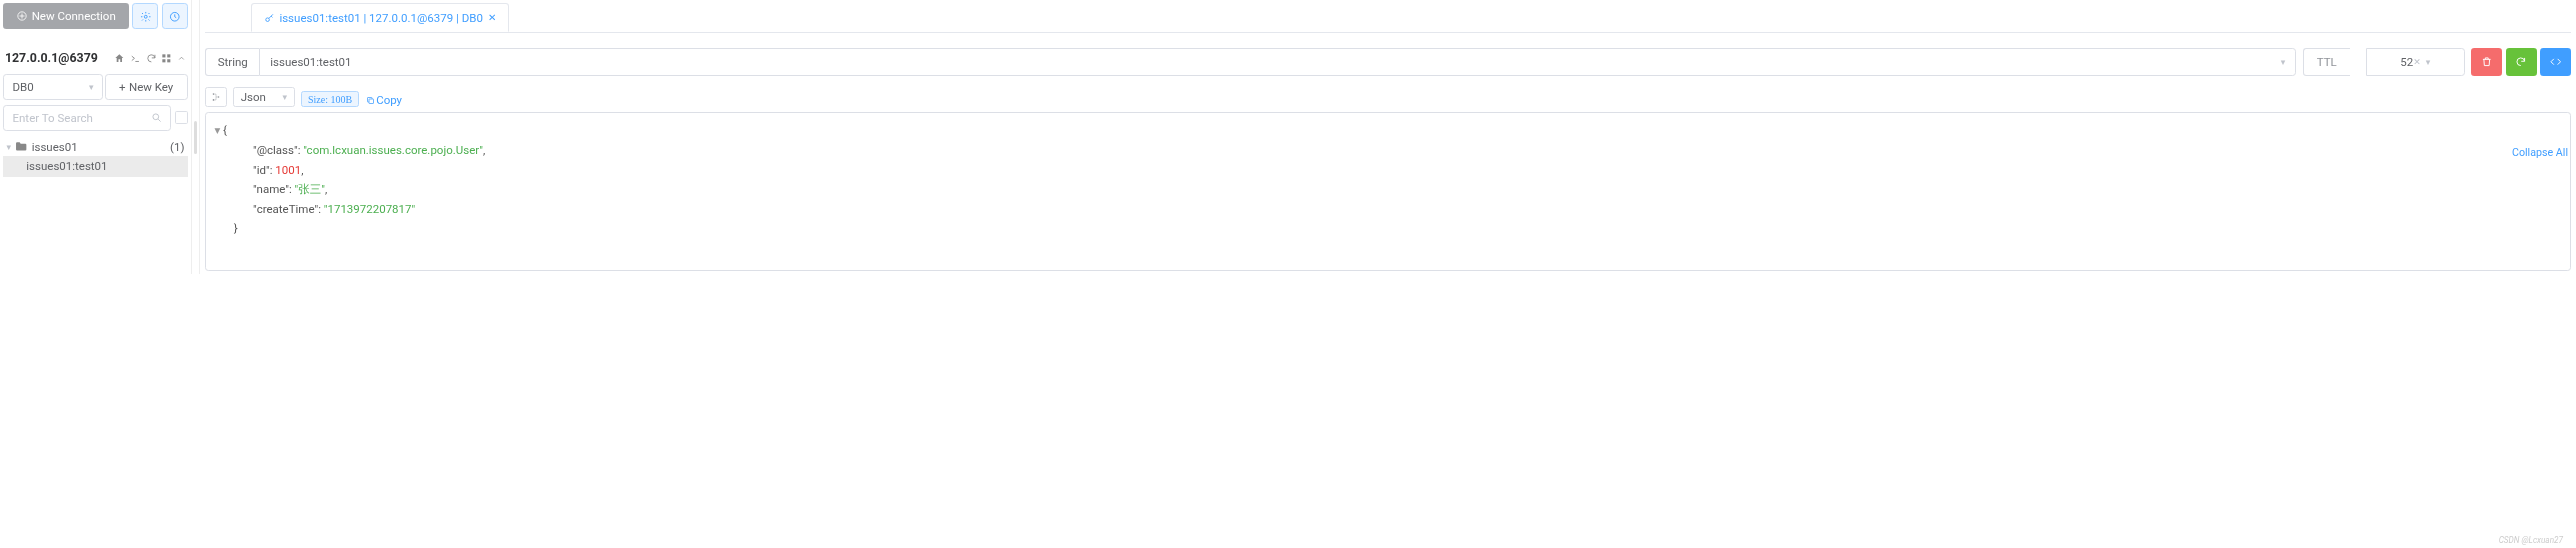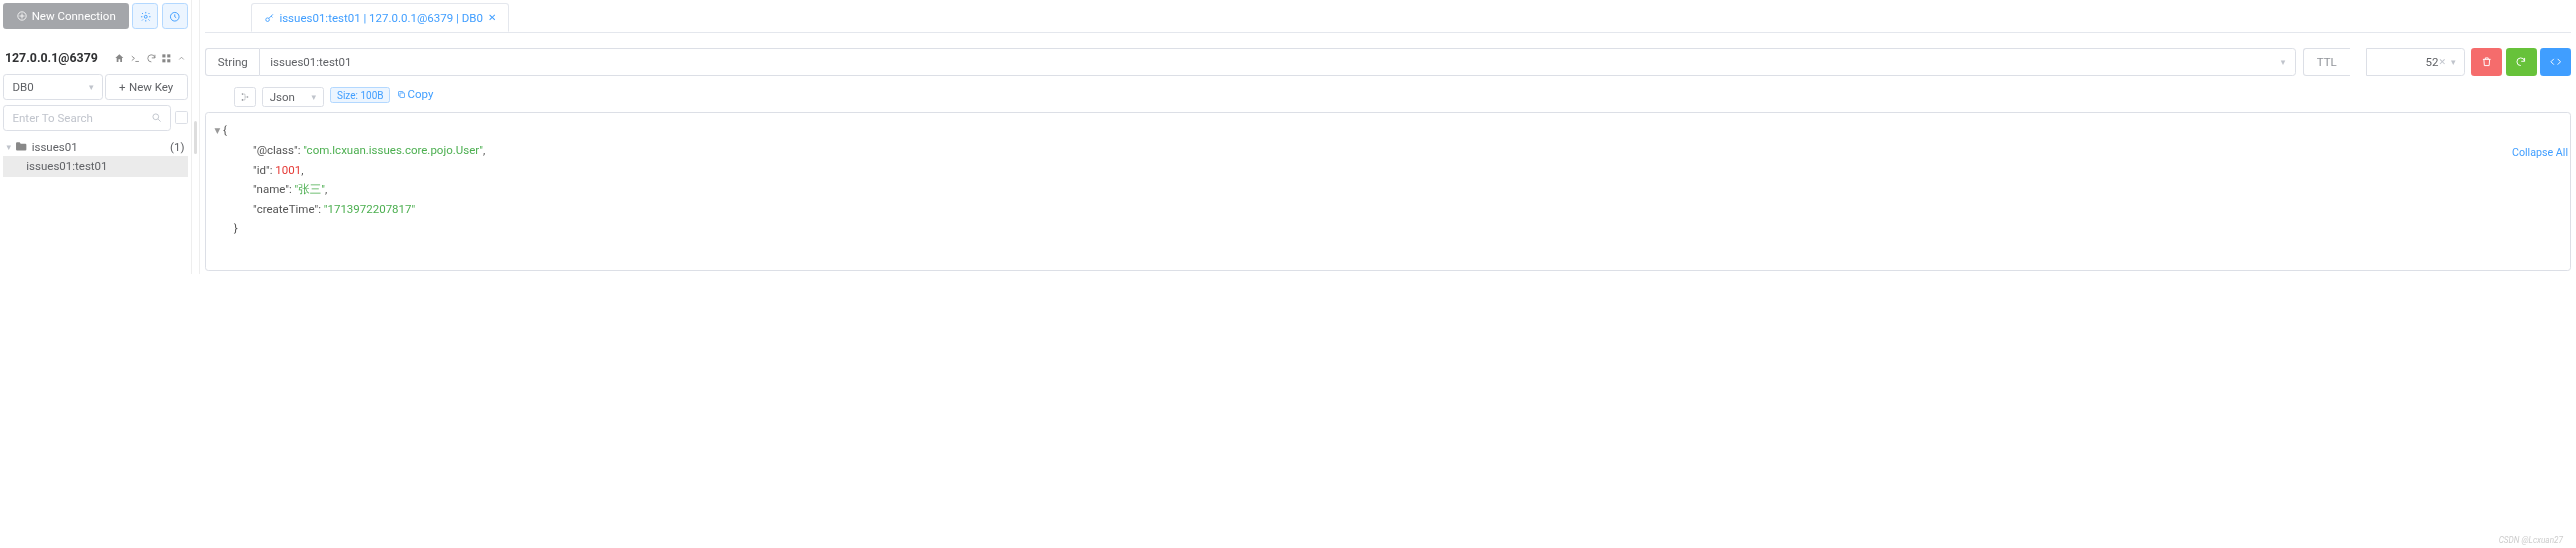--- a/index.html
+++ b/index.html
@@ -34,7 +34,7 @@
 .key-input { border:0.8px solid #dcdfe6; border-radius:0 3.3px 3.3px 0; height:28px; flex:1; display:flex; align-items:center; padding:0 10px; color:#606266; justify-content:space-between; }
 .ttl-wrap { display:flex;gap:16px; }
 .ttl-label { border:0.8px solid #dcdfe6; border-right:none; border-radius:3.3px 0 0 3.3px; height:28px; display:flex; align-items:center; padding:0 13px; color:#909399; }
-.ttl-input { border:0.8px solid #dcdfe6; border-radius:0 3.3px 3.3px 0; height:28px; width:99px; display:flex; align-items:center; padding:0 8.2px; justify-content:flex-end; }
+.ttl-input { border:0.8px solid #dcdfe6; border-radius:0 3.3px 3.3px 0; height:28px; width:99px; display:flex; align-items:center; padding:0 8.2px; justify-content:center; }
 .action-btns { display:flex; gap:3.3px; }
 .abtn { width:31px; height:28px; border-radius:3.3px; display:flex; align-items:center; justify-content:center; color:#fff; cursor:pointer; }
 .abtn-red { background:#f56c6c; }

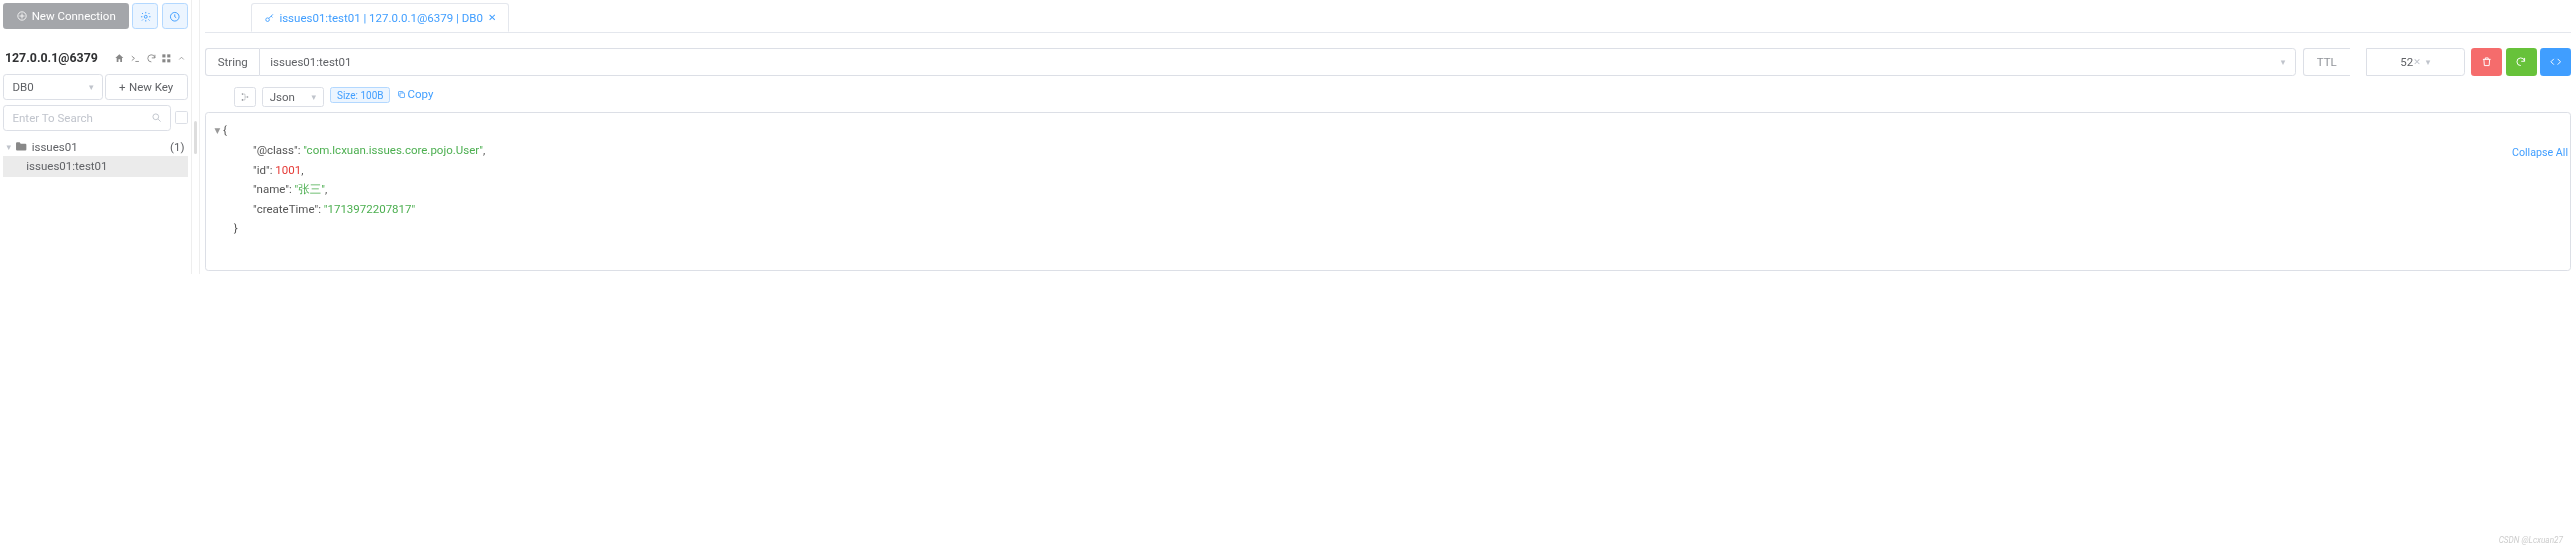--- a/index.html
+++ b/index.html
@@ -40,7 +40,7 @@
 .abtn-red { background:#f56c6c; }
 .abtn-green { background:#67c23a; }
 .abtn-blue { background:#409eff; }
-.format-row { display:flex; align-items:flex-start; gap:6.6px; margin-top:11.5px;margin-left:29px; }
+.format-row { display:flex; align-items:flex-end; gap:6.6px; margin-top:11.5px; }
 .mini-btn { border:0.8px solid #dcdfe6; border-radius:2.5px; height:20px; width:21.4px; display:flex; align-items:center; justify-content:center; color:#909399; cursor:pointer; }
 .format-select { border:0.8px solid #dcdfe6; border-radius:2.5px; height:20px; display:flex; align-items:center; padding:0 6.6px; gap:16.5px; color:#606266; }
 .tag { border:0.8px solid #b3d8ff; background:#ecf5ff; color:#409eff; border-radius:2.5px; padding:1.6px 5.8px; font-size:10px; }

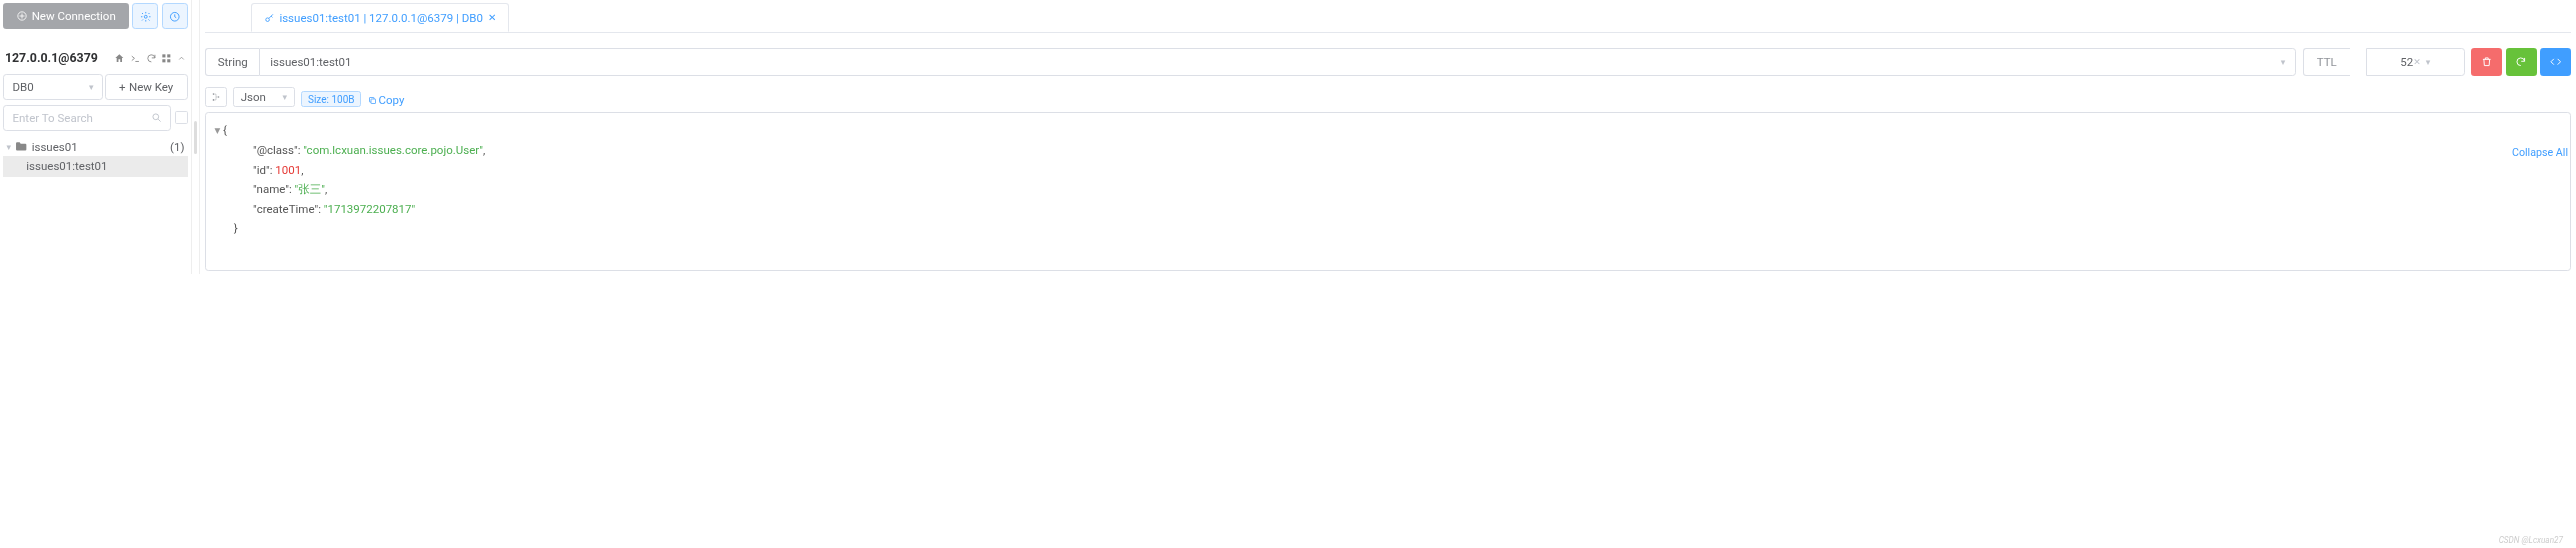--- a/index.html
+++ b/index.html
@@ -43,7 +43,7 @@
 .format-row { display:flex; align-items:flex-end; gap:6.6px; margin-top:11.5px; }
 .mini-btn { border:0.8px solid #dcdfe6; border-radius:2.5px; height:20px; width:21.4px; display:flex; align-items:center; justify-content:center; color:#909399; cursor:pointer; }
 .format-select { border:0.8px solid #dcdfe6; border-radius:2.5px; height:20px; display:flex; align-items:center; padding:0 6.6px; gap:16.5px; color:#606266; }
-.tag { border:0.8px solid #b3d8ff; background:#ecf5ff; color:#409eff; border-radius:2.5px; padding:1.6px 5.8px; font-size:10px; }
+.tag { border:0.8px solid #b3d8ff; background:#ecf5ff; color:#409eff; border-radius:2.5px; padding:1.6px 5.8px; font-size:10px;font-family:Liberation Serif, serif; }
 .link { color:#409eff; font-size:10px; cursor:pointer; display:inline-flex; align-items:center; gap:1.6px; }
 .json-box { border:0.8px solid #dcdfe6; border-radius:3.3px; margin-top:5px; flex:1; padding:5px 8.2px; position:relative; overflow:auto; }
 .collapse-all { position:absolute; top:5px; right:2px; color:#409eff; font-size:10.7px; cursor:pointer;margin-top:28px; }

